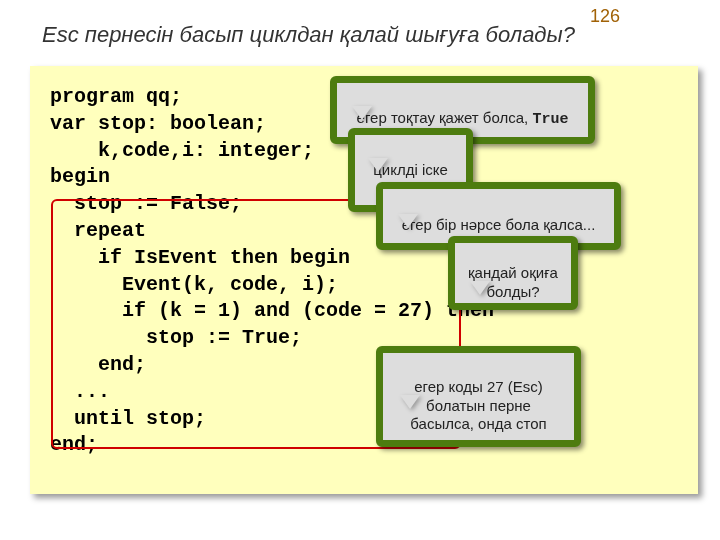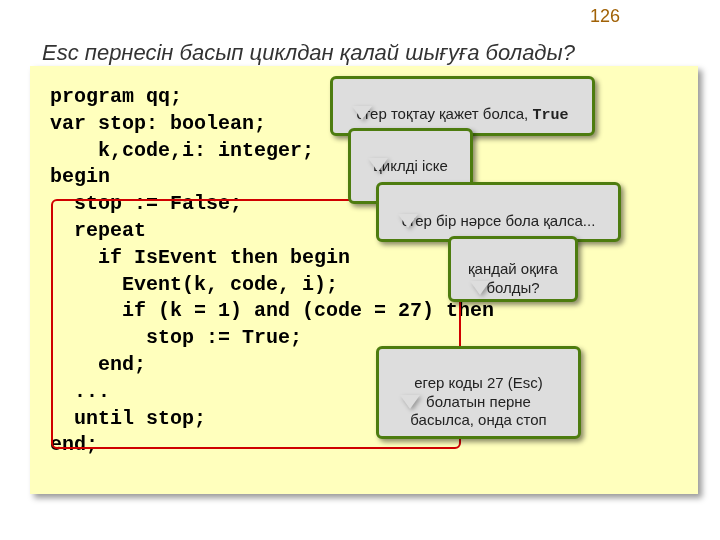--- a/index.html
+++ b/index.html
@@ -20,7 +20,7 @@
   }
   .title {
     position: absolute;
-    top: 40px;
+    top: 22px;
     left: 42px;
     font-size: 22px;
     font-style: italic;

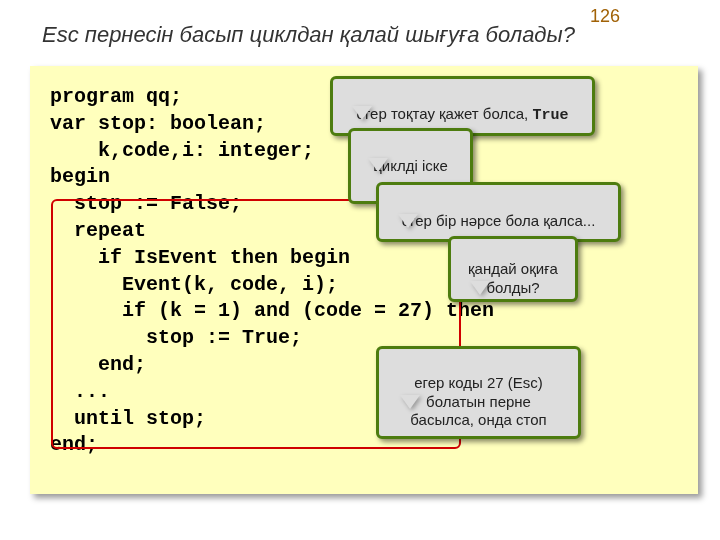--- a/index.html
+++ b/index.html
@@ -58,7 +58,7 @@
   .callout {
     position: absolute;
     background: #ddd;
-    border: 3px solid #4d7c0f;
+    border: 7px solid #4d7c0f;
     border-radius: 6px;
     box-shadow: 3px 3px 5px rgba(0,0,0,0.45);
     font-size: 15px;

